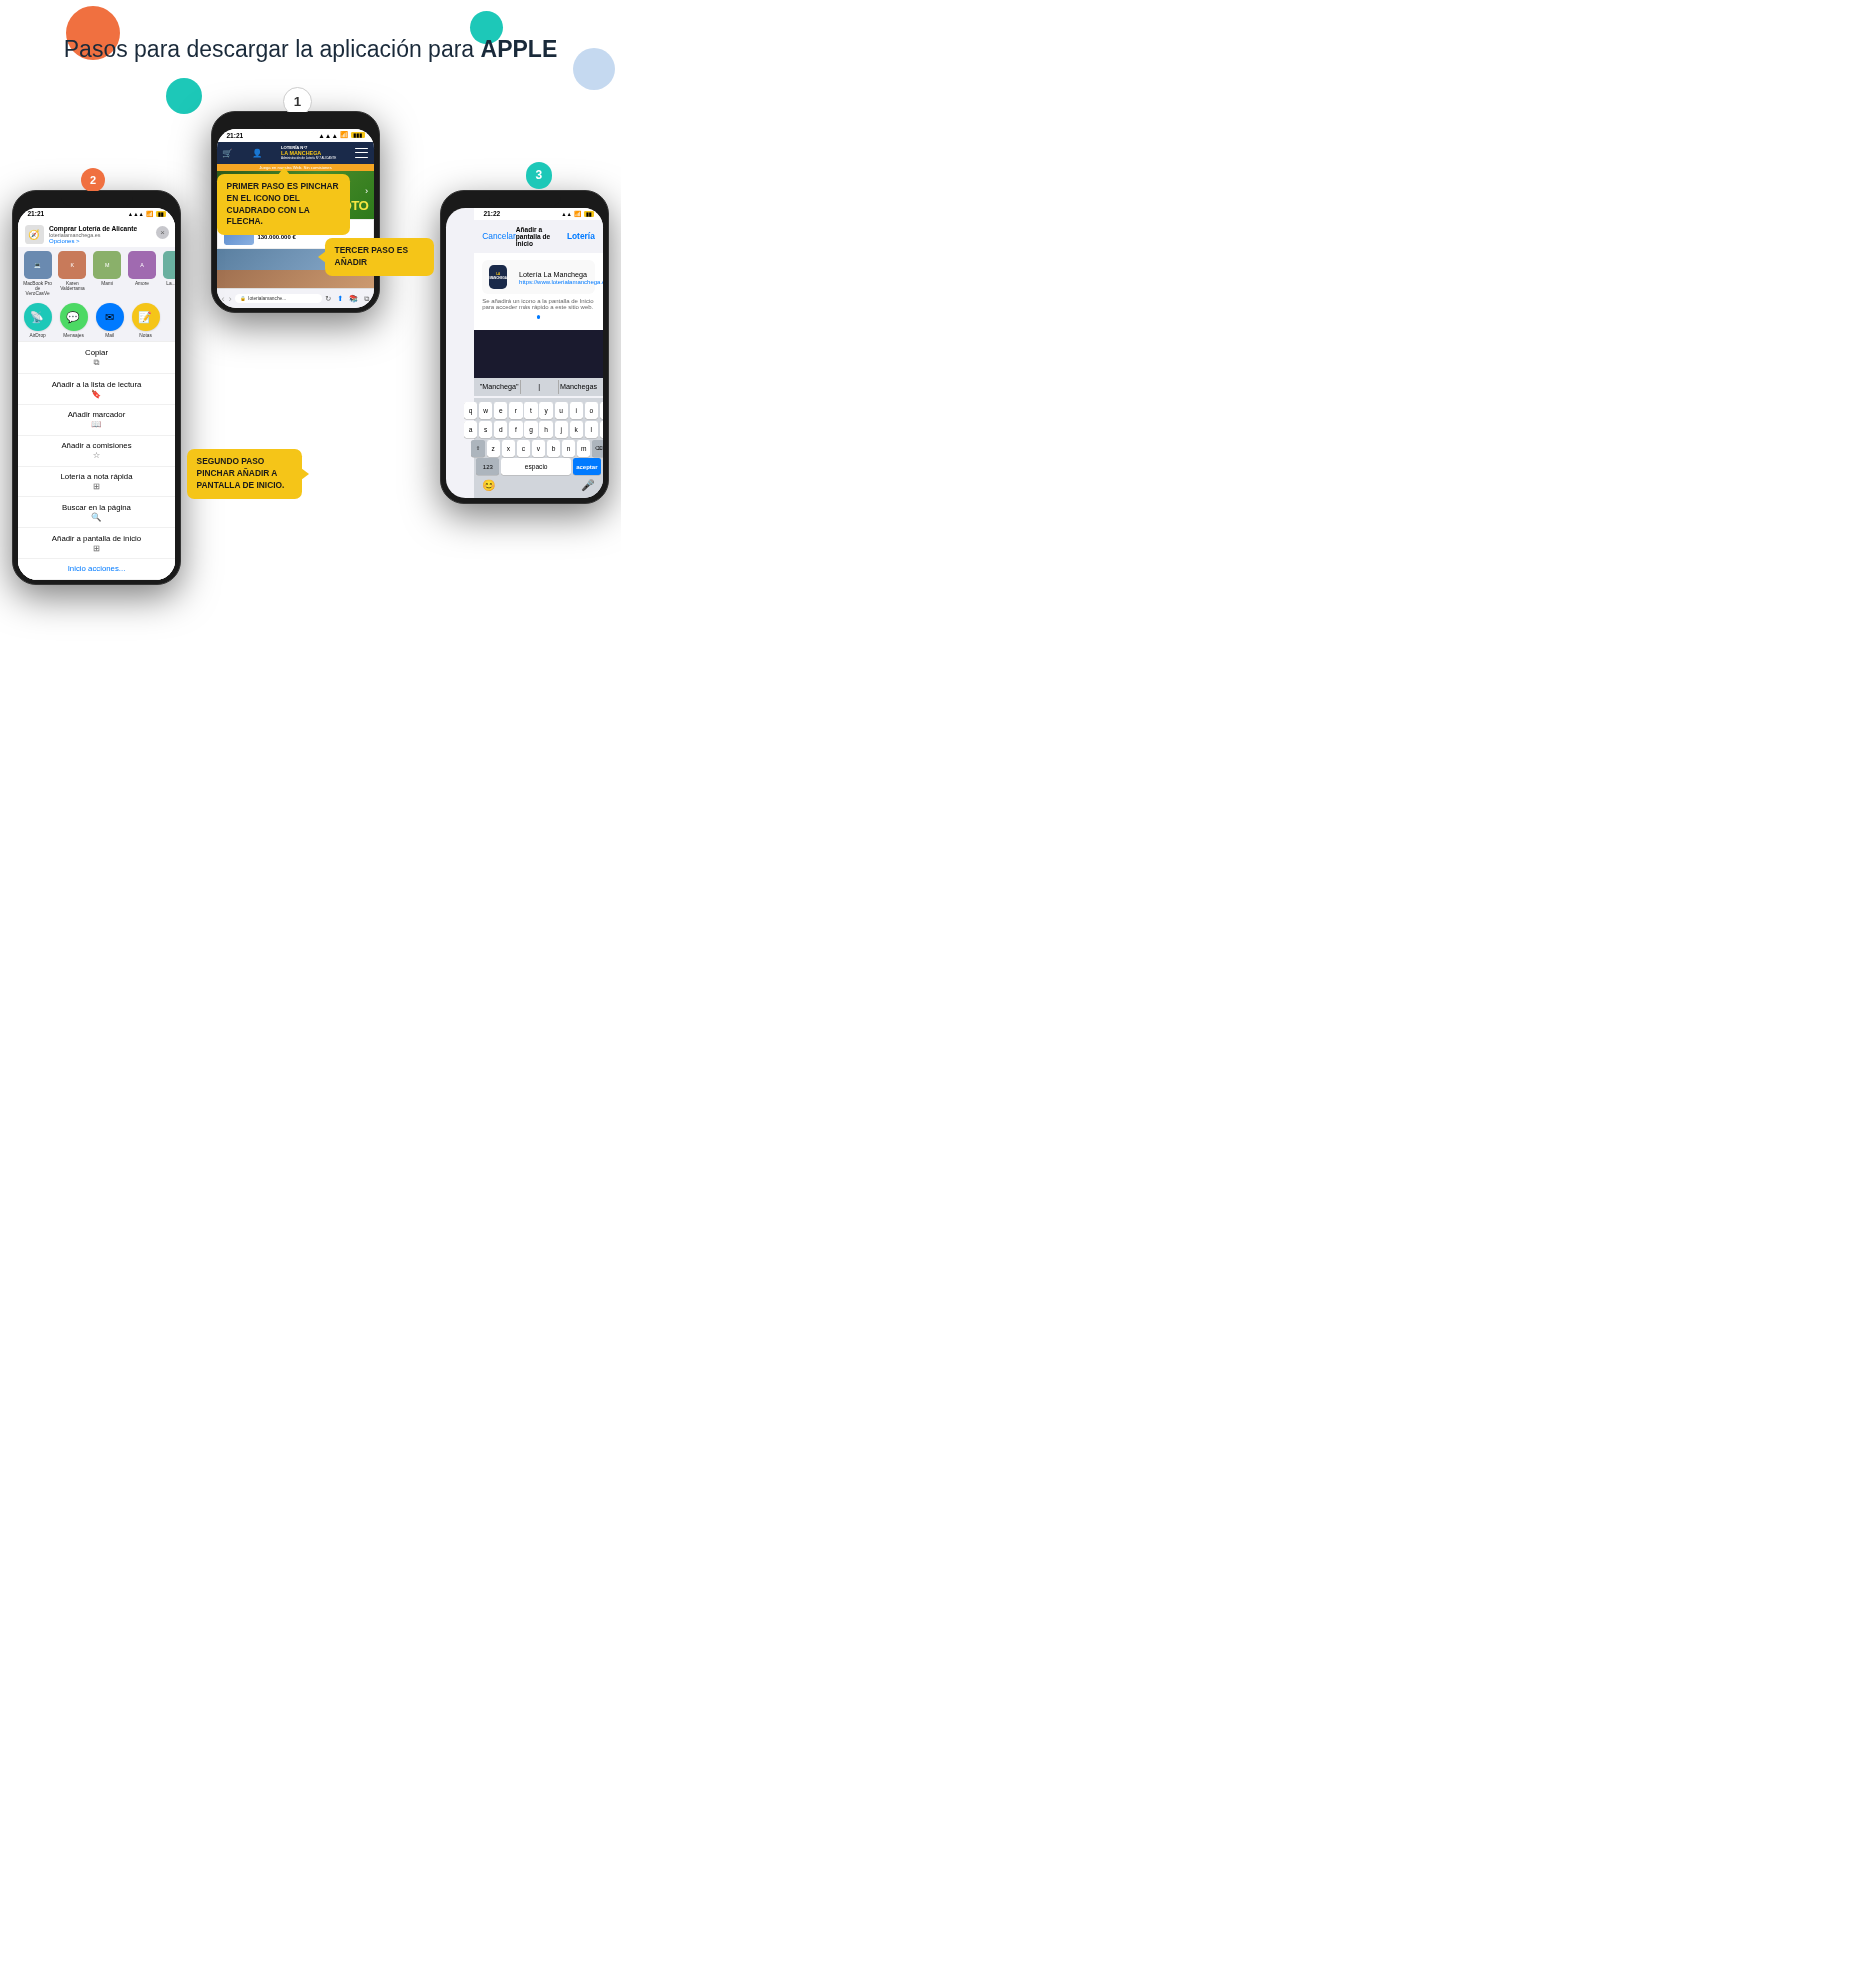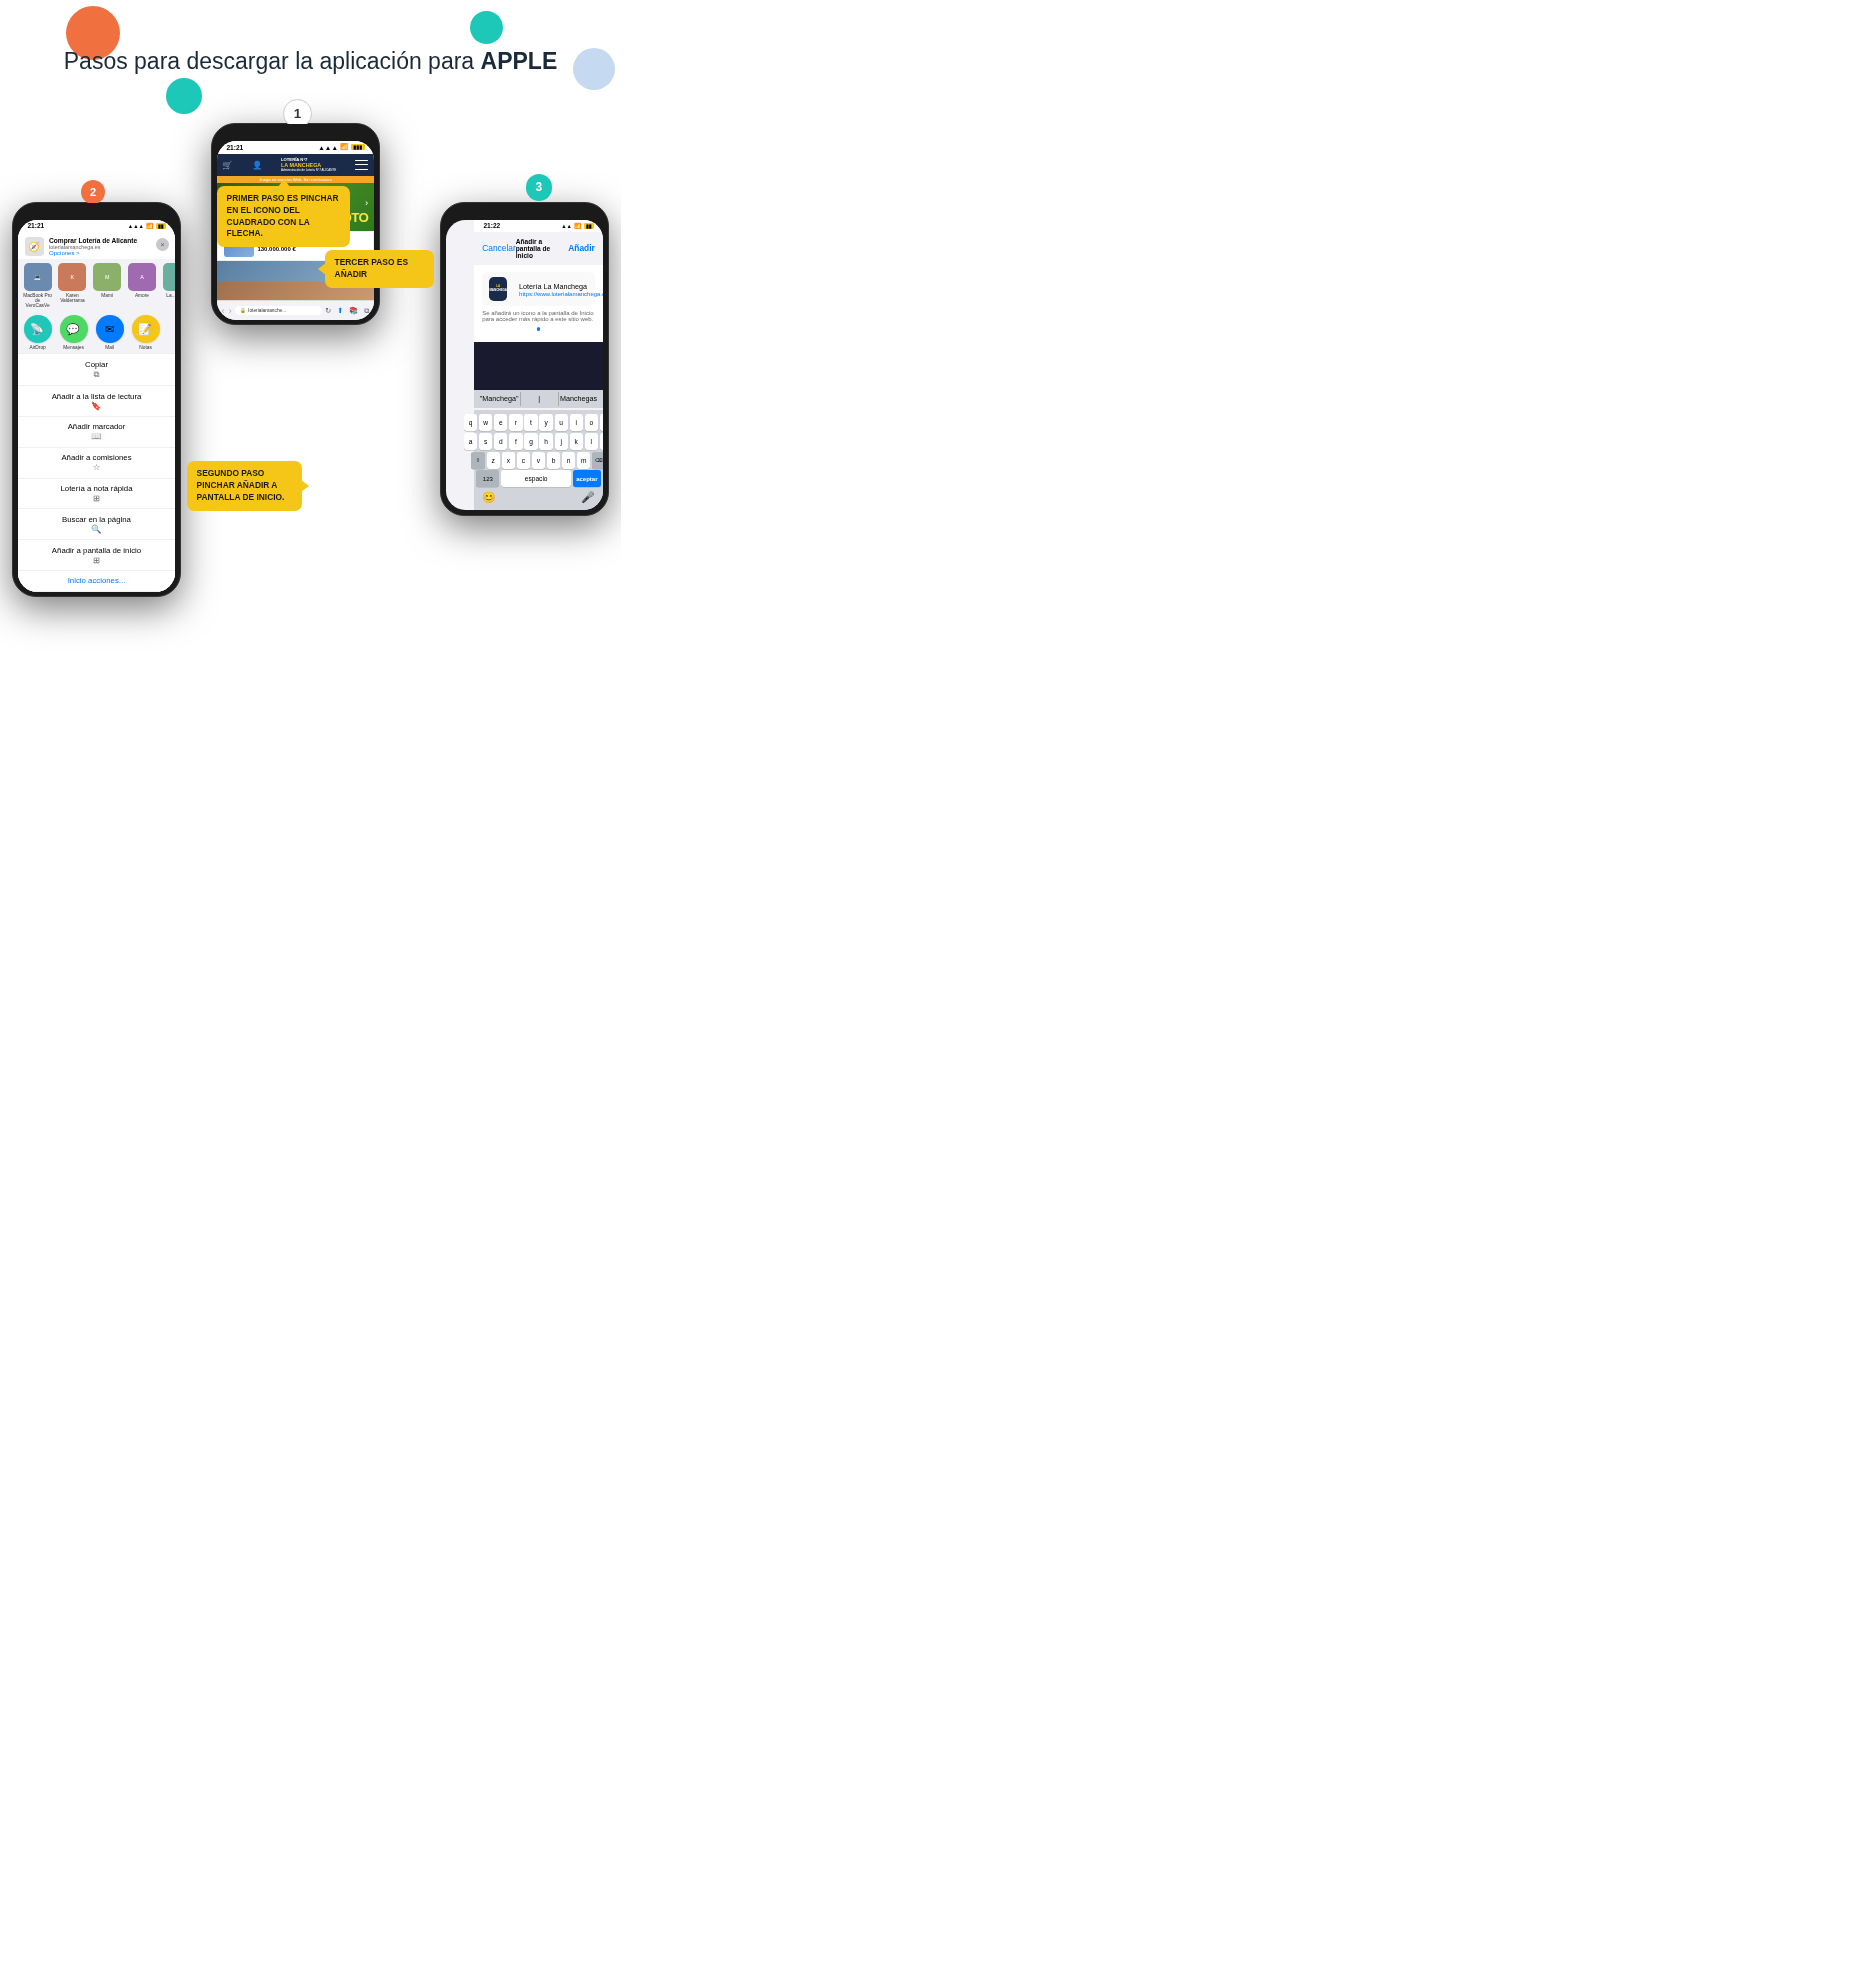--- a/index.html
+++ b/index.html
@@ -22,7 +22,7 @@
     
     .page-header {
       text-align: center;
-      padding-top: 48px;
+      padding-top: 36px;
       padding-bottom: 12px;
       position: relative;
       z-index: 2;

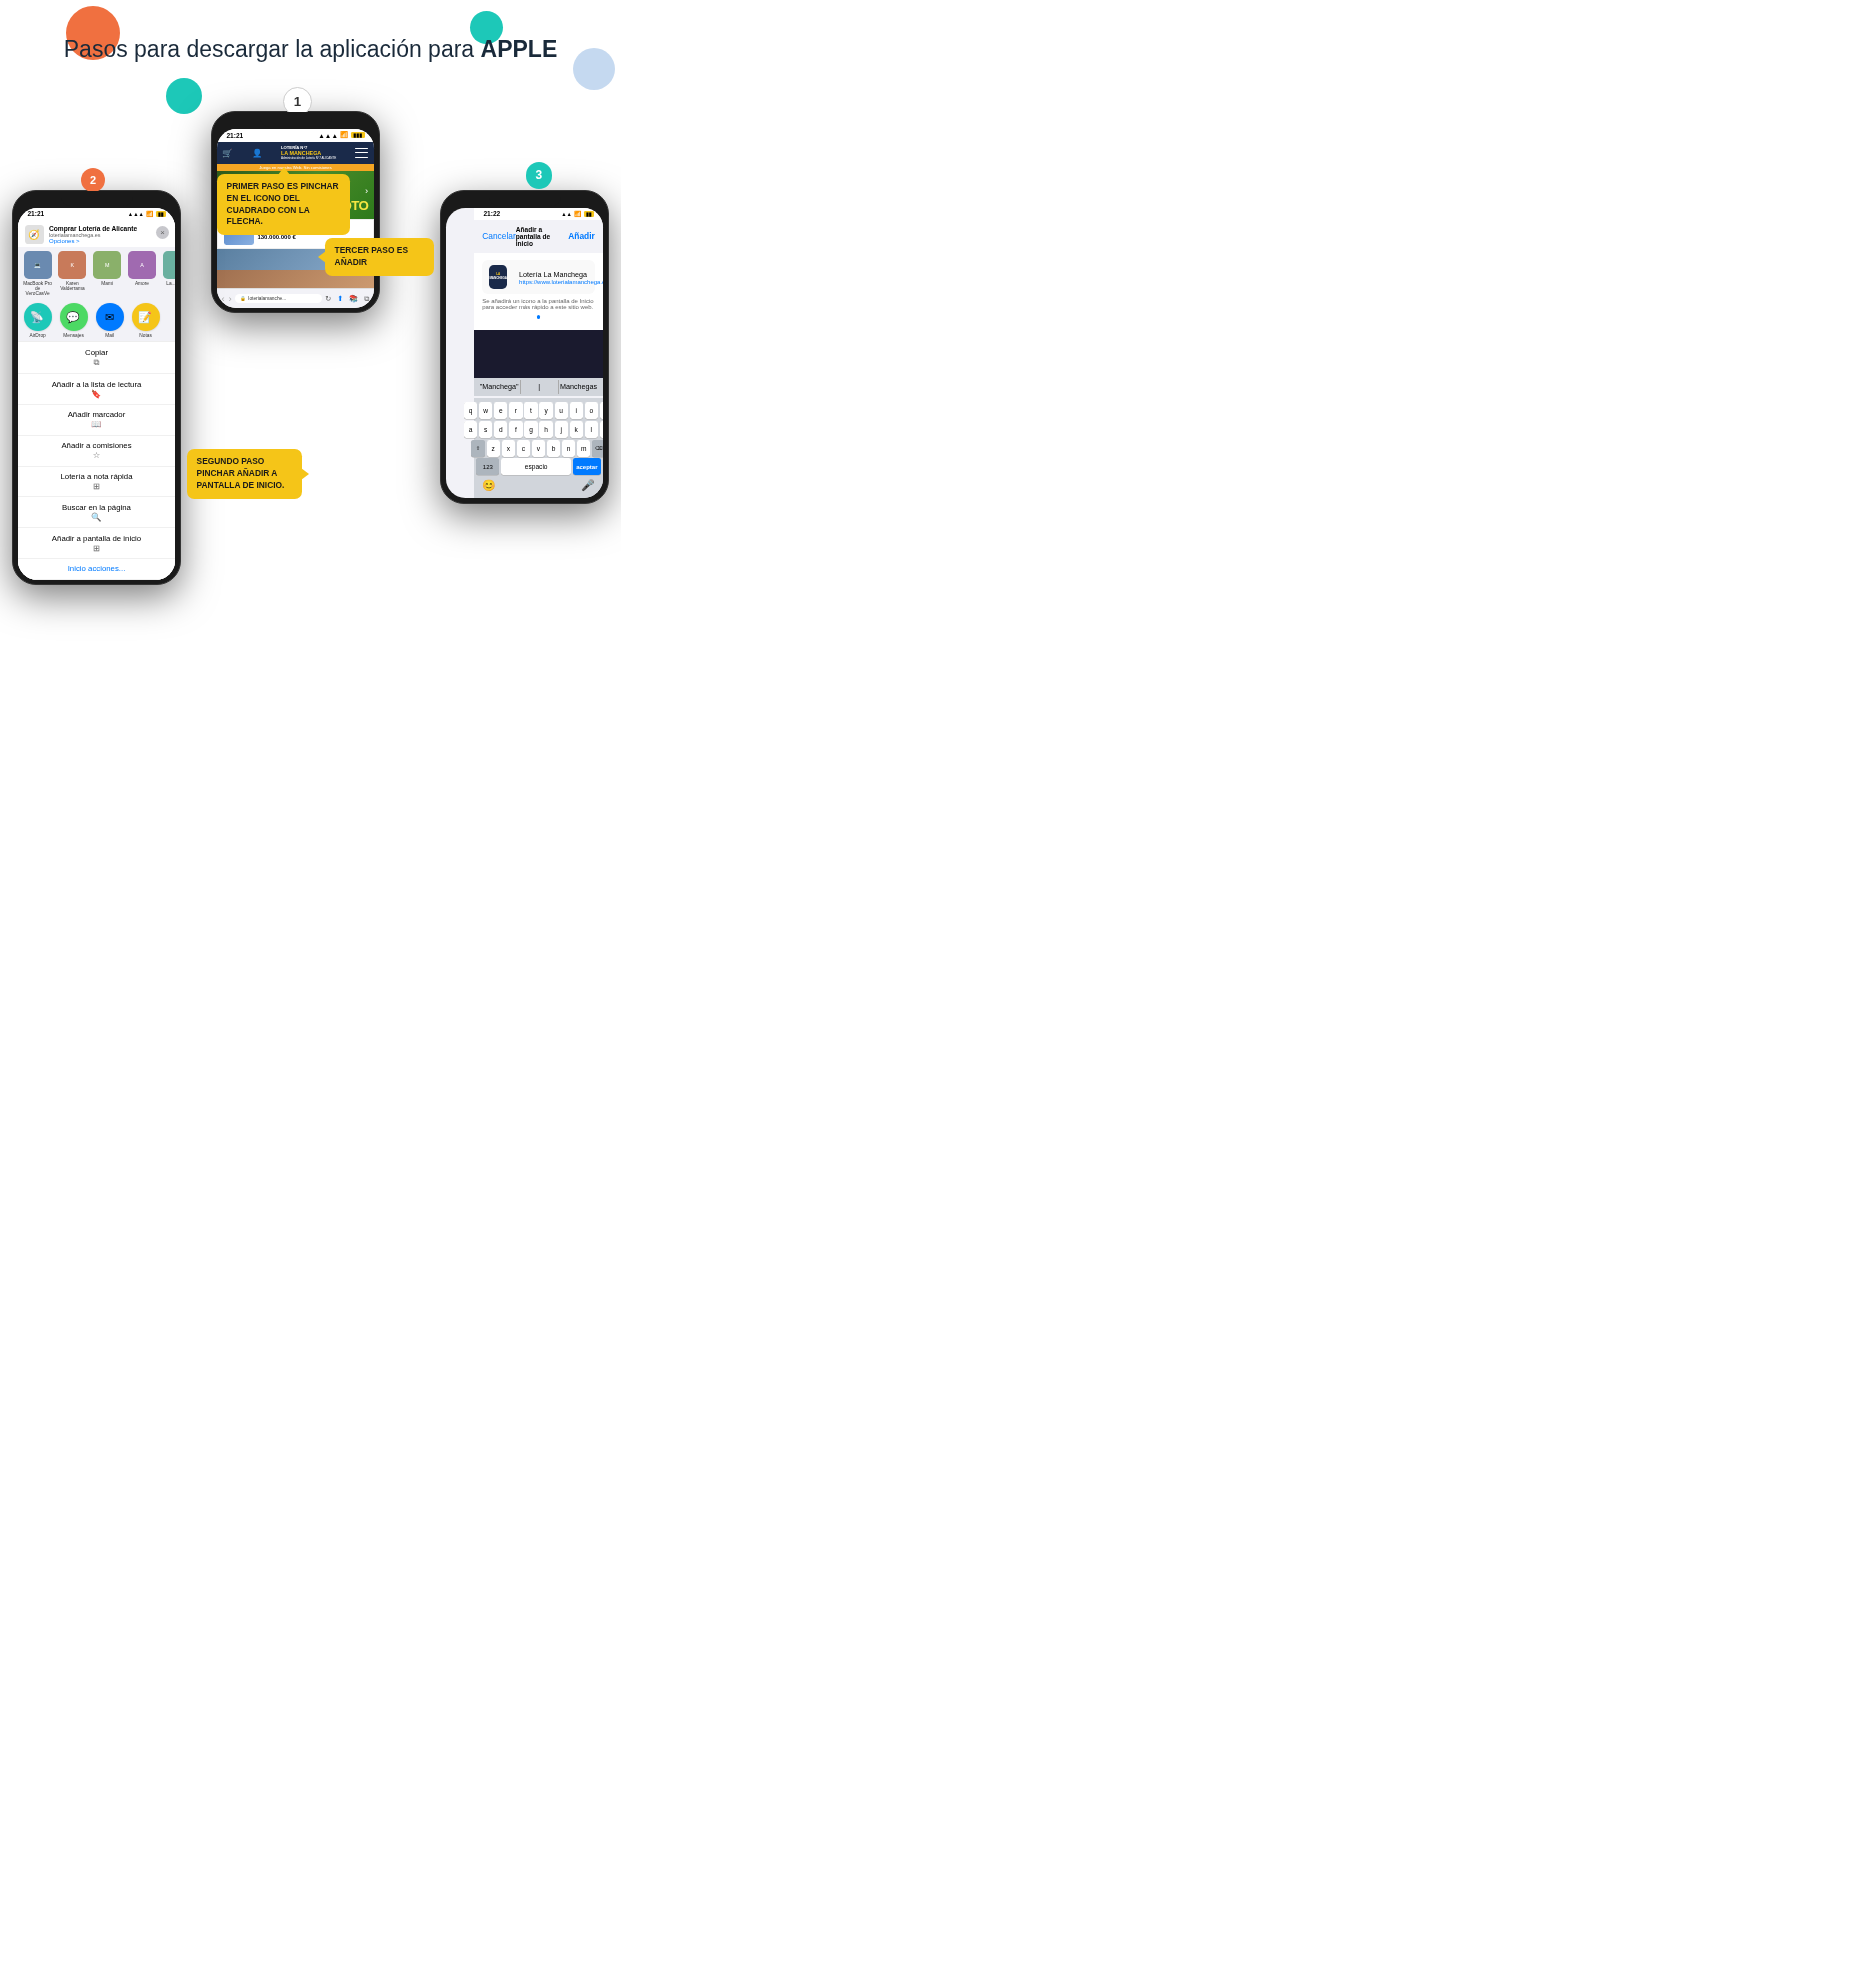--- a/index.html
+++ b/index.html
@@ -749,7 +749,7 @@
         <div class="add-home-header">
           <span class="add-home-cancel">Cancelar</span>
           <span class="add-home-title" style="font-size:6.6px;">Añadir a pantalla de inicio</span>
-          <span class="add-home-add">Añadir</span>
+          <span class="add-home-add">Lotería</span>
         </div>
 
         <div class="add-home-content">

